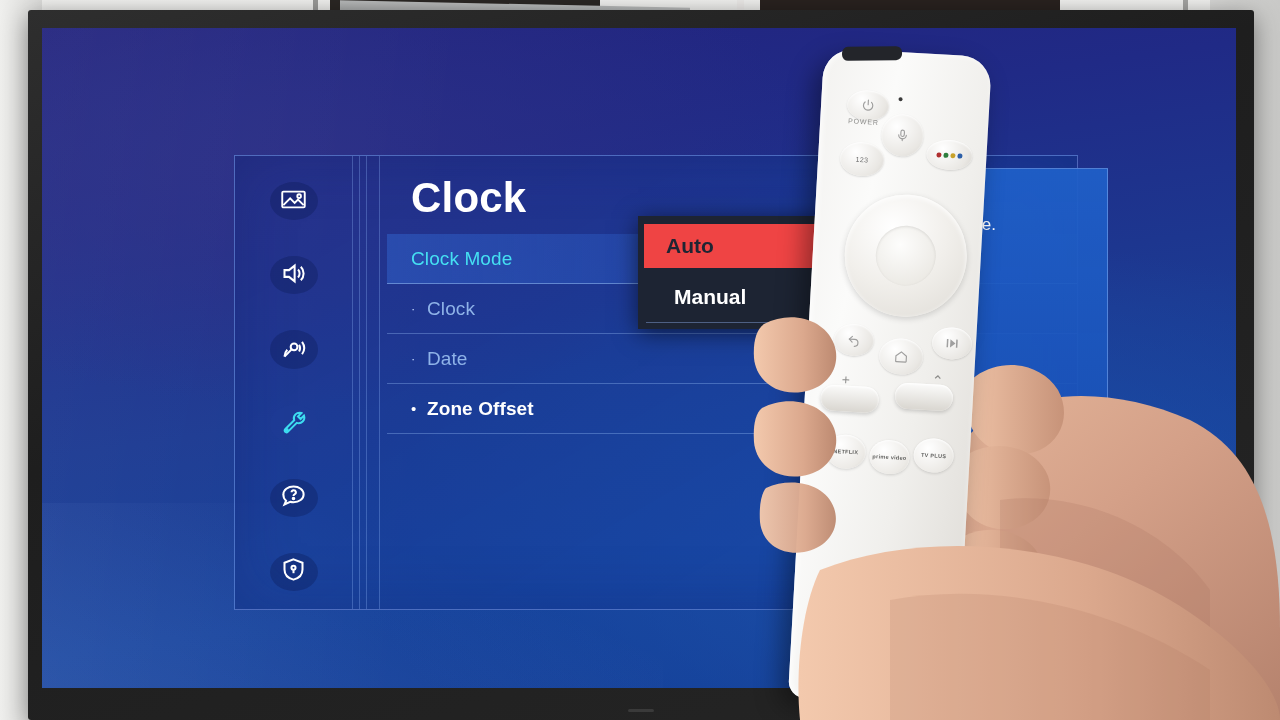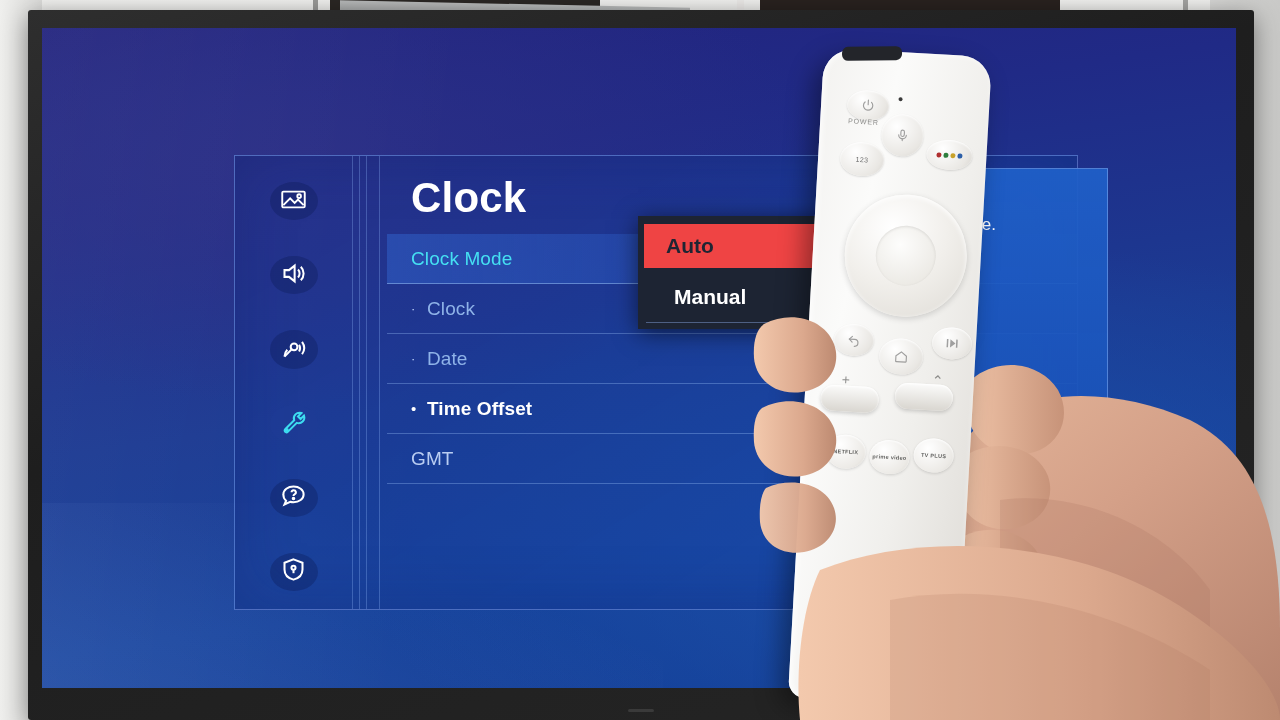--- a/index.html
+++ b/index.html
@@ -378,7 +378,7 @@
 
           <div class="row">
             <span class="bullet strong">•</span>
-            <span class="label lbl-bold">Time Offset</span>
+            <span class="label lbl-bold">Zone Offset</span>
             <span class="value val-white">00:00</span>
           </div>
 

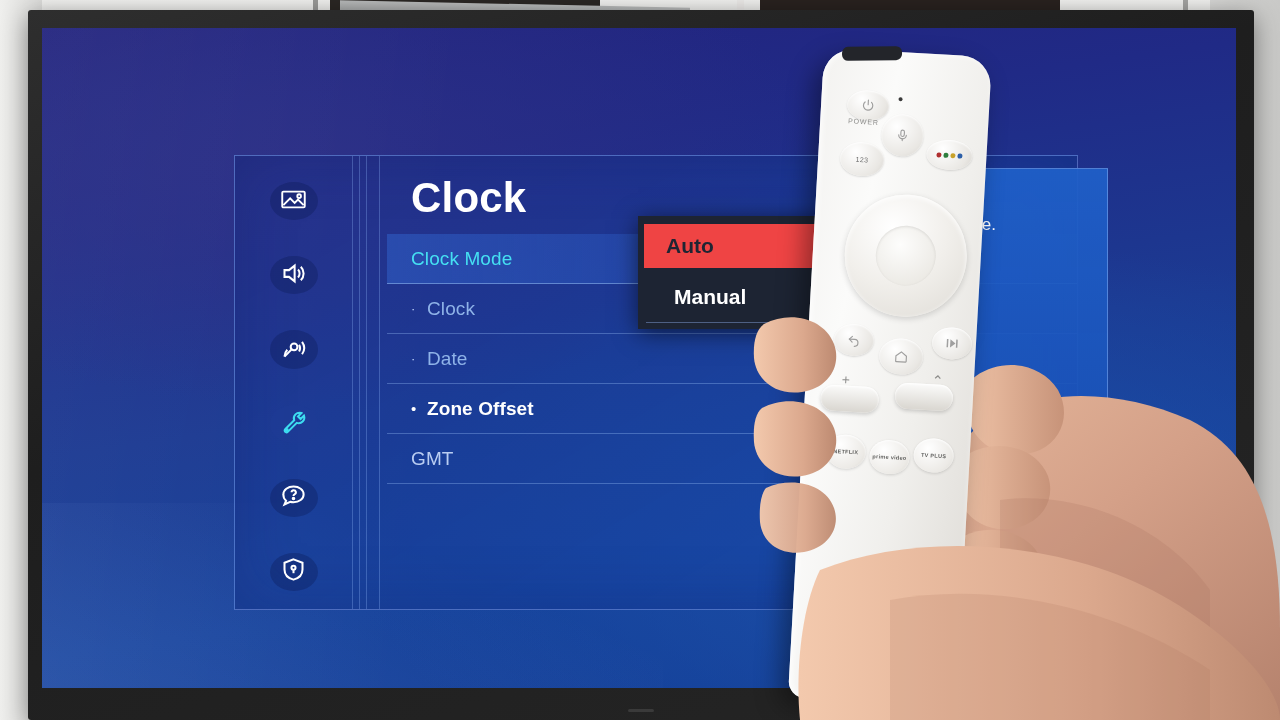--- a/index.html
+++ b/index.html
@@ -383,10 +383,6 @@
           </div>
 
 
-          <div class="row">
-            <span class="label lbl-normal">GMT</span>
-            <span class="value val-dim"></span>
-          </div>
 
 
         </div>

